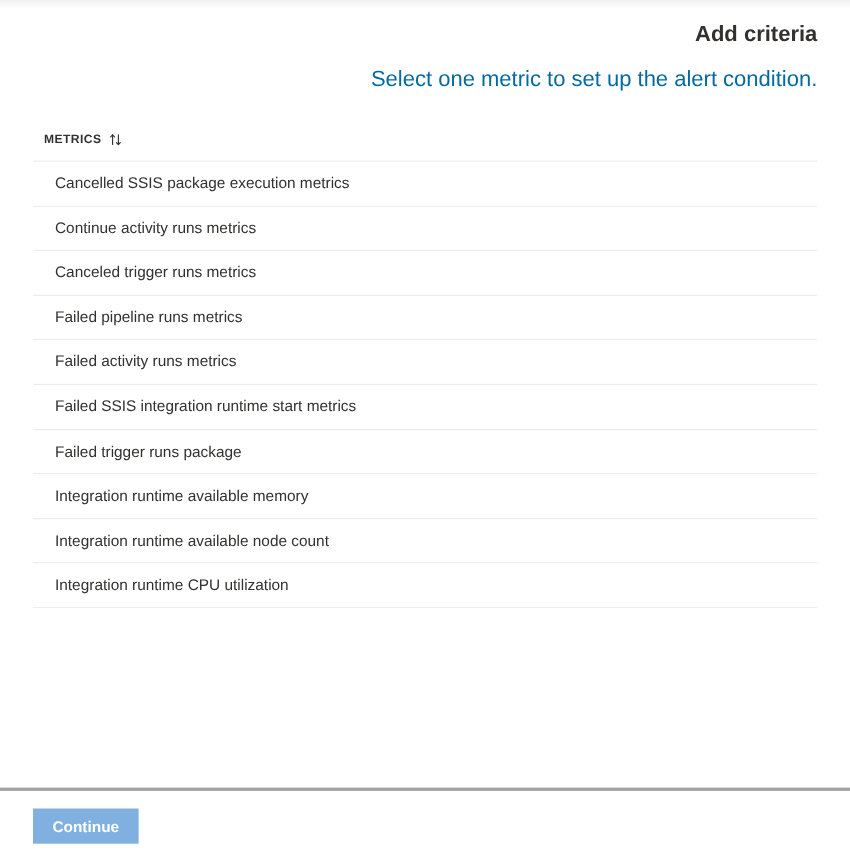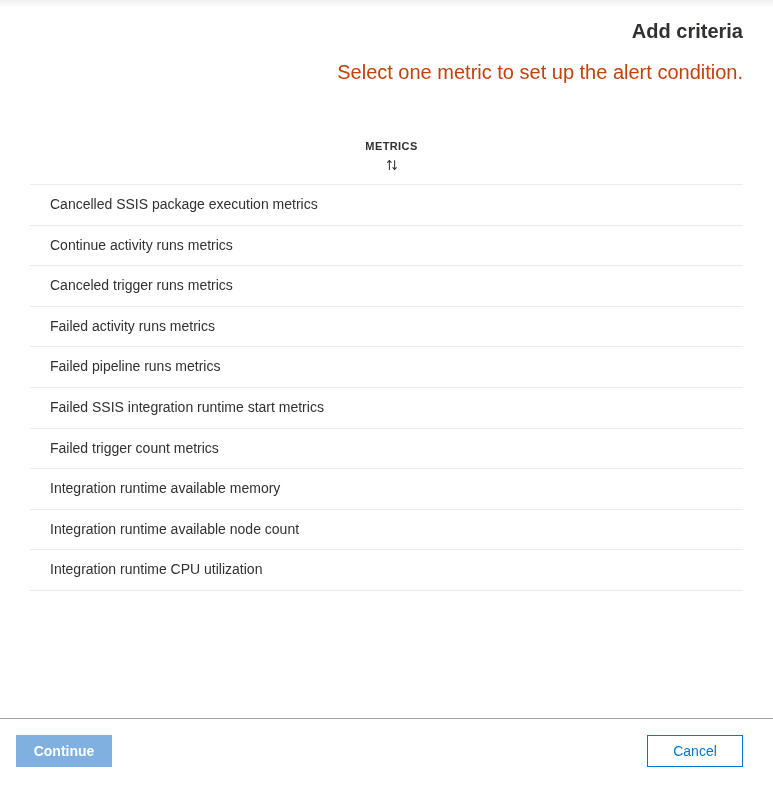--- a/index.html
+++ b/index.html
@@ -33,8 +33,8 @@
     .panel-subtitle {
       font-size: 20px;
       font-weight: 400;
-      color: #c2410c;
-      margin-bottom: 56px;
+      color: #0369a1;
+      margin-bottom: 36px;
     }
     .table-wrapper {
       padding: 0 30px;

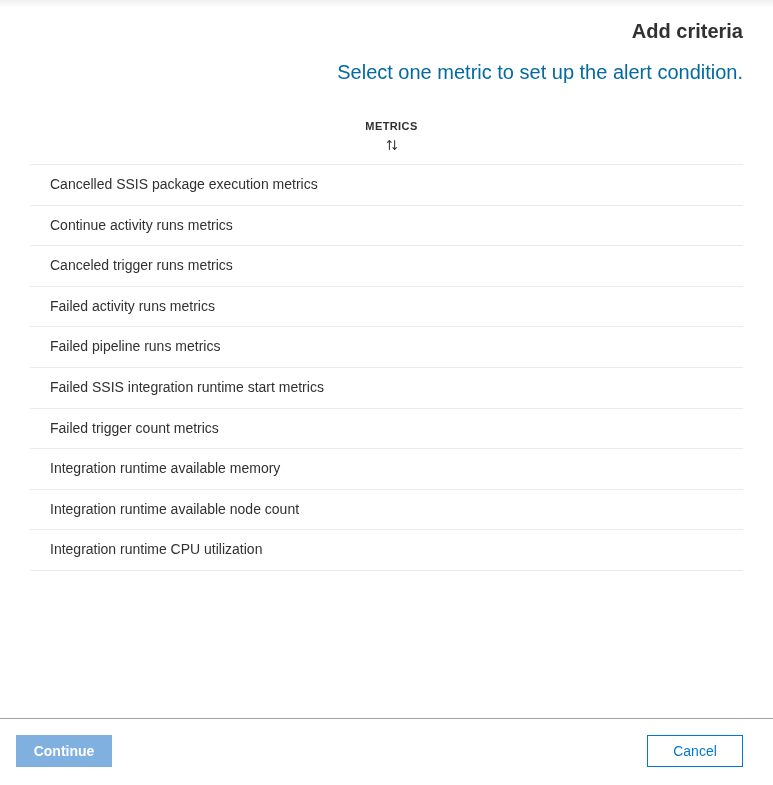--- a/index.html
+++ b/index.html
@@ -46,7 +46,6 @@
       padding: 0 0 12px 10px;
       user-select: none;
       cursor: pointer;
-      flex-direction: column;
     }
     .col-header-label {
       font-size: 11px;

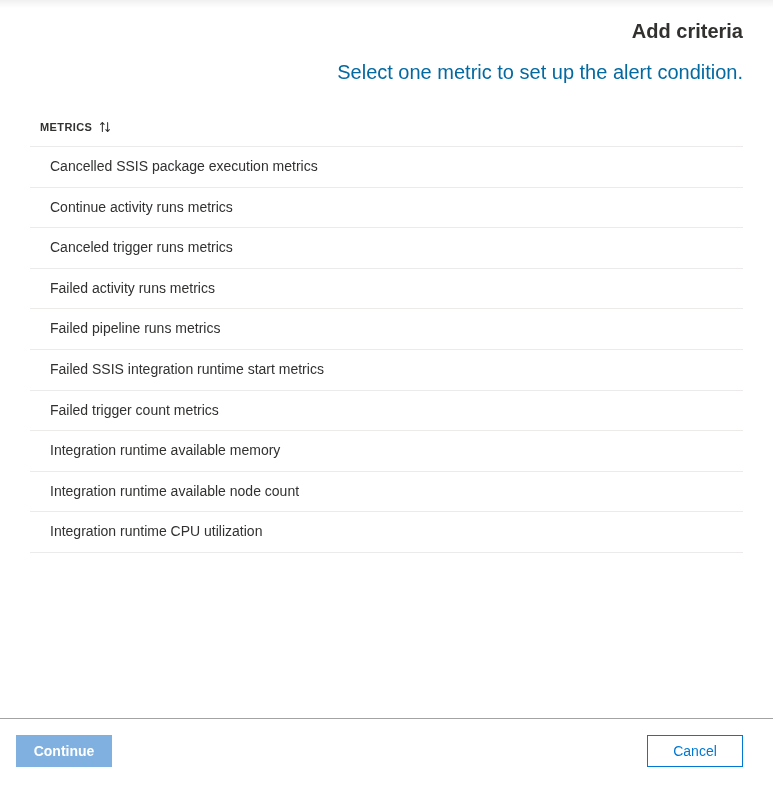--- a/index.html
+++ b/index.html
@@ -137,8 +137,8 @@
       <div class="list-row">Cancelled SSIS package execution metrics</div>
       <div class="list-row">Continue activity runs metrics</div>
       <div class="list-row">Canceled trigger runs metrics</div>
+      <div class="list-row">Failed pipeline runs metrics</div>
       <div class="list-row">Failed activity runs metrics</div>
-      <div class="list-row">Failed pipeline runs metrics</div>
       <div class="list-row">Failed SSIS integration runtime start metrics</div>
       <div class="list-row">Failed trigger count metrics</div>
       <div class="list-row">Integration runtime available memory</div>

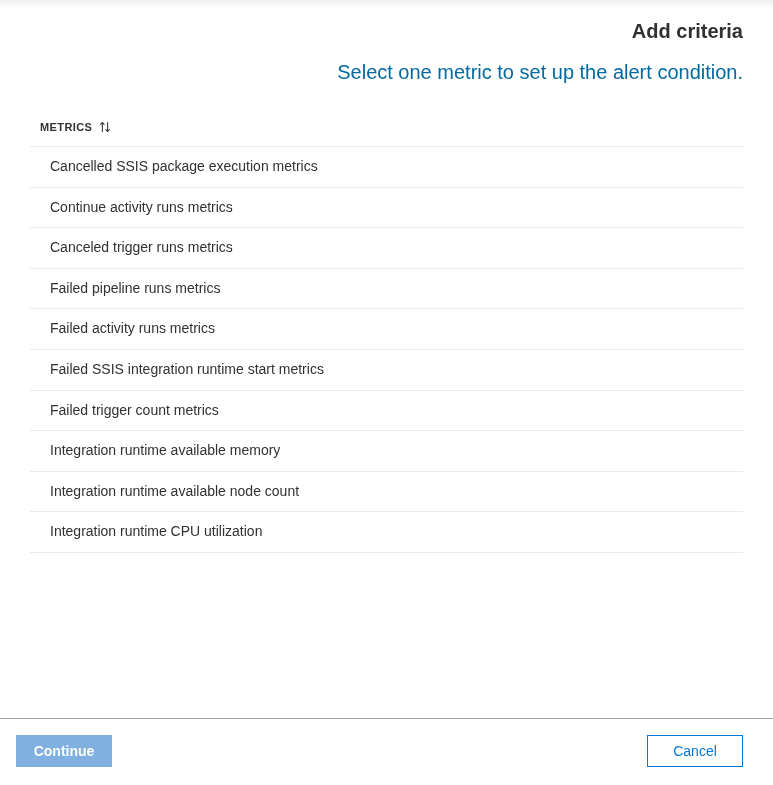--- a/index.html
+++ b/index.html
@@ -140,7 +140,7 @@
       <div class="list-row">Failed pipeline runs metrics</div>
       <div class="list-row">Failed activity runs metrics</div>
       <div class="list-row">Failed SSIS integration runtime start metrics</div>
-      <div class="list-row">Failed trigger count metrics</div>
+      <div class="list-row">Failed trigger runs package</div>
       <div class="list-row">Integration runtime available memory</div>
       <div class="list-row">Integration runtime available node count</div>
       <div class="list-row">Integration runtime CPU utilization</div>

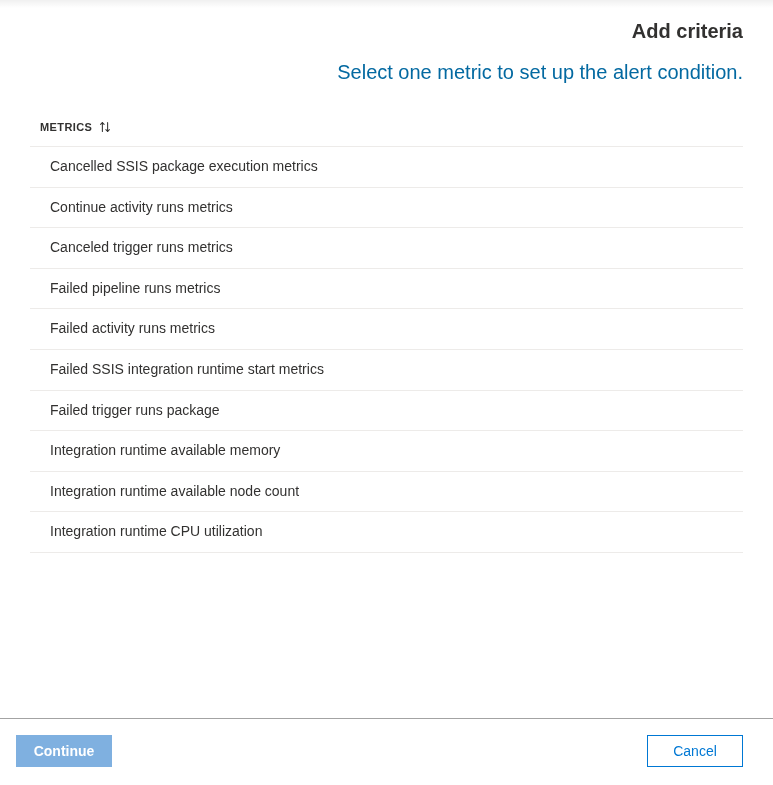--- a/index.html
+++ b/index.html
@@ -76,8 +76,8 @@
       left: 0;
       right: 0;
       bottom: 0;
-      border-top: 1px solid #a3a3a3;
-      padding: 16px 30px 18px 16px;
+      border-top: 3px solid #a3a3a3;
+      padding: 16px 30px 18px 30px;
       display: flex;
       justify-content: space-between;
       align-items: center;

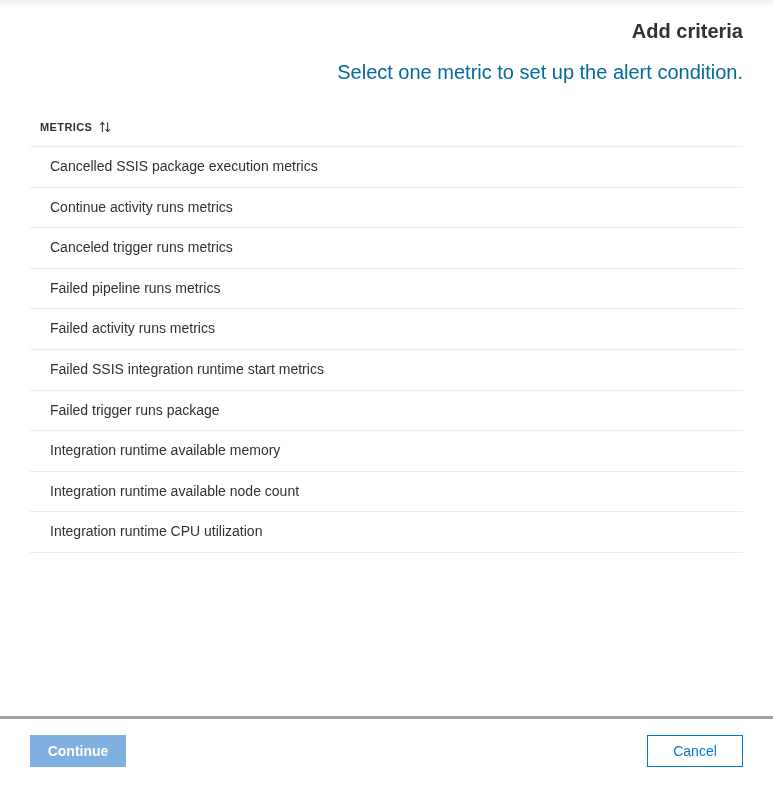--- a/index.html
+++ b/index.html
@@ -149,7 +149,6 @@
 
 <div class="footer">
   <button class="btn btn-primary">Continue</button>
-  <button class="btn btn-secondary">Cancel</button>
 </div>
 
 </body></html>

